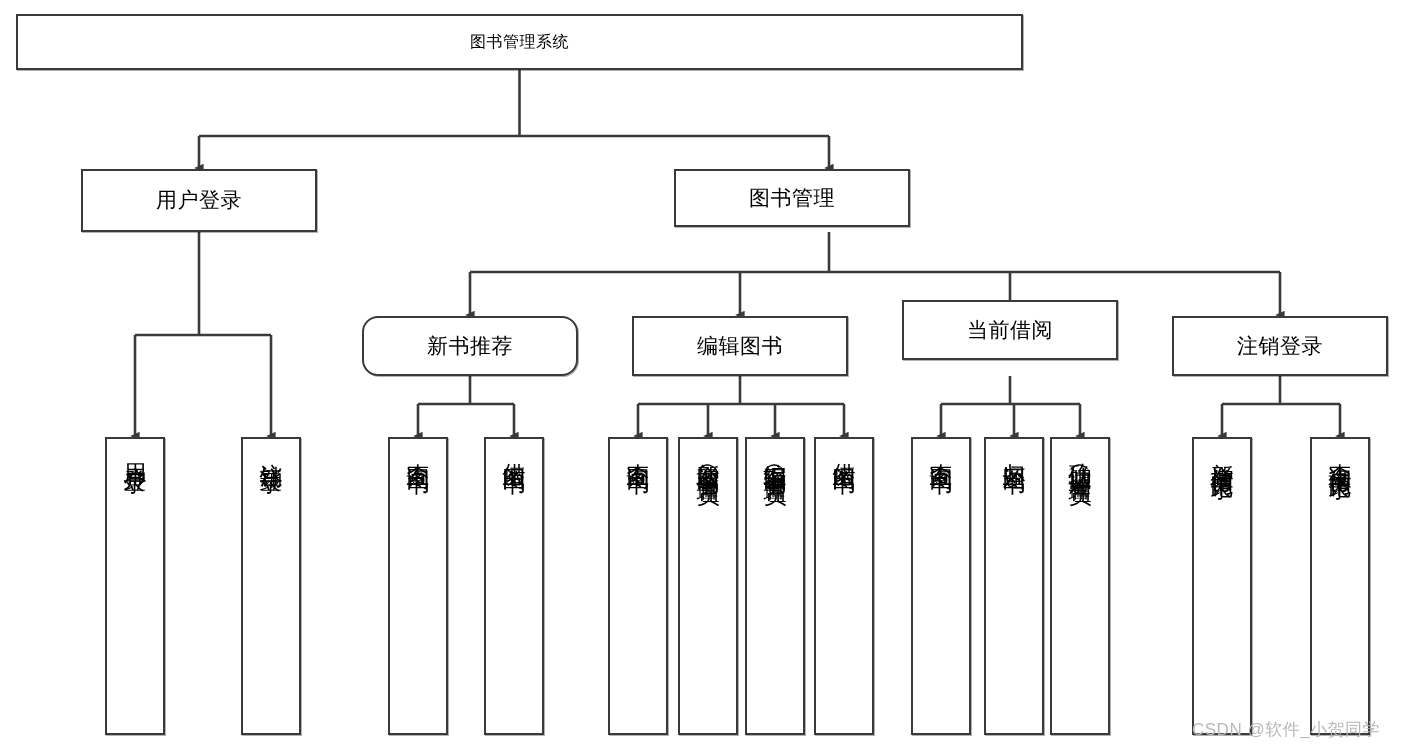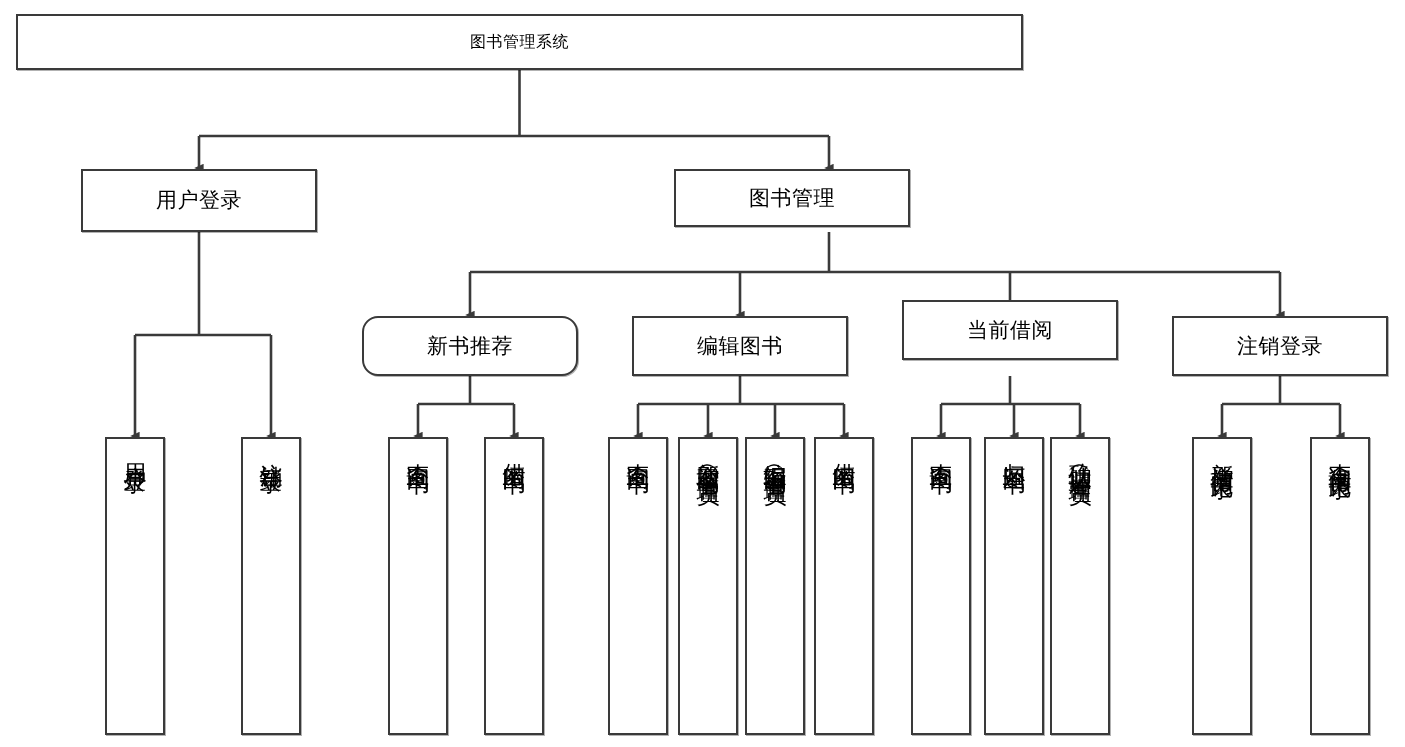--- a/index.html
+++ b/index.html
@@ -182,6 +182,7 @@
       </div>
     </div>
 
+  <div class="watermark" style="left:1192px; top:718px;">CSDN @软件_小贺同学</div>
 </div>
 
 </body></html>

